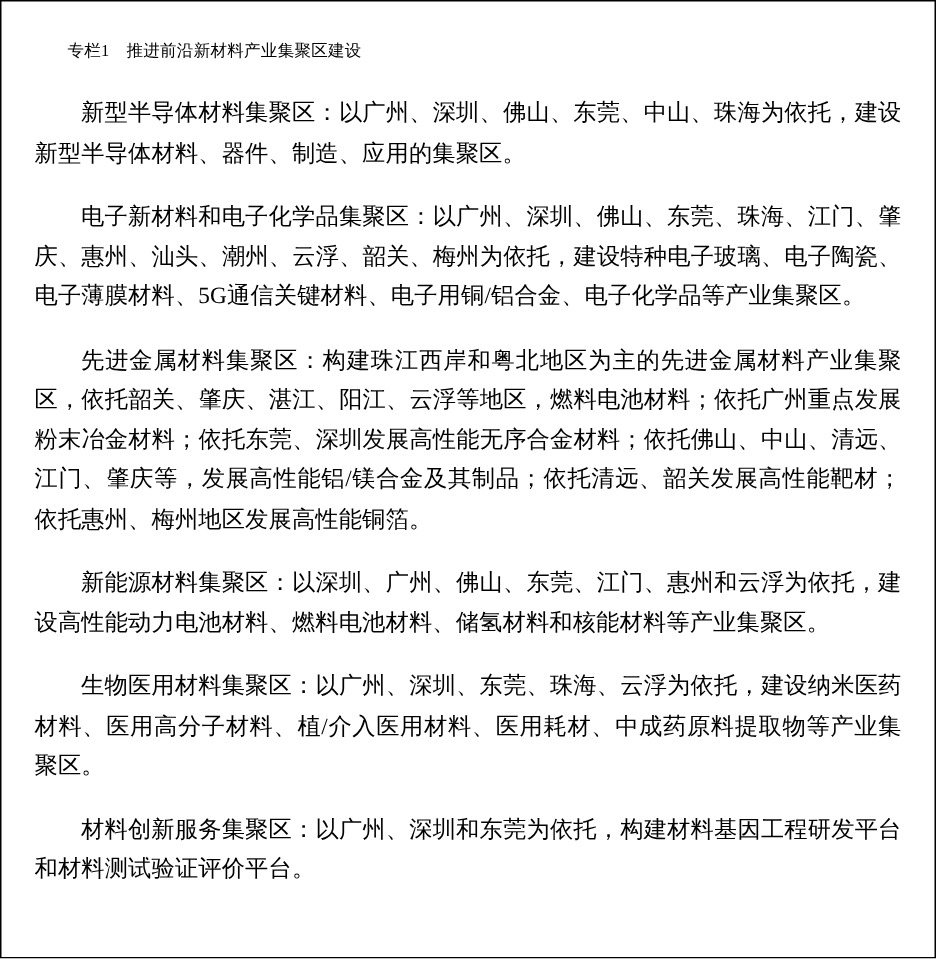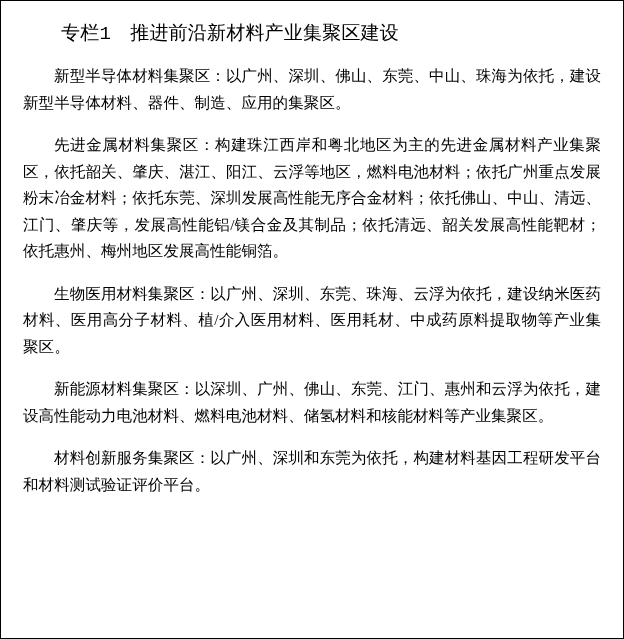--- a/index.html
+++ b/index.html
@@ -22,13 +22,12 @@
     overflow: hidden;
   }
   .doc-title {
-    font-size: 19px;
+    font-size: 11px;
     line-height: 26px;
     color: #000000;
     margin: 6px 0 10px 0;
     text-indent: 2em;
     letter-spacing: 0.2px;
-    font-family: Liberation Mono, monospace;
   }
   .doc-para {
     font-size: 15.5px;

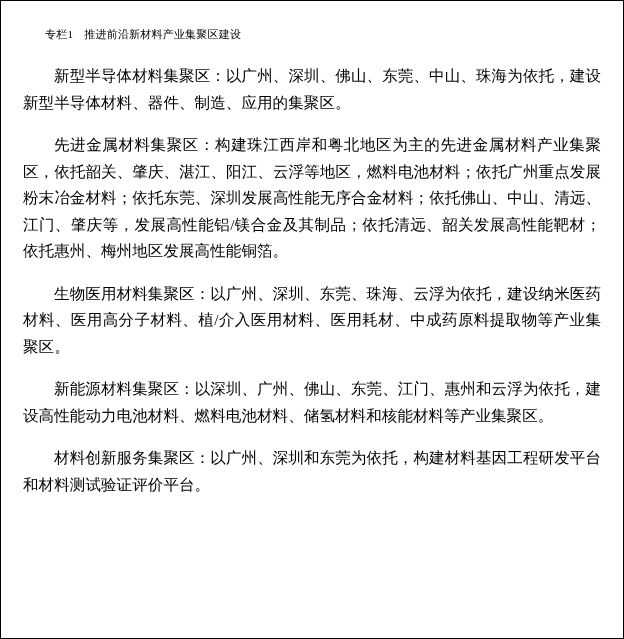--- a/index.html
+++ b/index.html
@@ -49,6 +49,7 @@
 <div class="doc-box">
   <div class="doc-title">专栏1　推进前沿新材料产业集聚区建设</div>
   <p class="doc-para">新型半导体材料集聚区：以广州、深圳、佛山、东莞、中山、珠海为依托，建设新型半导体材料、器件、制造、应用的集聚区。</p>
+  <p class="doc-para">电子新材料和电子化学品集聚区：以广州、深圳、佛山、东莞、珠海、江门、肇庆、惠州、汕头、潮州、云浮、韶关、梅州为依托，建设特种电子玻璃、电子陶瓷、电子薄膜材料、5G通信关键材料、电子用铜/铝合金、电子化学品等产业集聚区。</p>
   <p class="doc-para">先进金属材料集聚区：构建珠江西岸和粤北地区为主的先进金属材料产业集聚区，依托韶关、肇庆、湛江、阳江、云浮等地区，燃料电池材料；依托广州重点发展粉末冶金材料；依托东莞、深圳发展高性能无序合金材料；依托佛山、中山、清远、江门、肇庆等，发展高性能铝/镁合金及其制品；依托清远、韶关发展高性能靶材；依托惠州、梅州地区发展高性能铜箔。</p>
   <p class="doc-para">生物医用材料集聚区：以广州、深圳、东莞、珠海、云浮为依托，建设纳米医药材料、医用高分子材料、植/介入医用材料、医用耗材、中成药原料提取物等产业集聚区。</p>
   <p class="doc-para">新能源材料集聚区：以深圳、广州、佛山、东莞、江门、惠州和云浮为依托，建设高性能动力电池材料、燃料电池材料、储氢材料和核能材料等产业集聚区。</p>

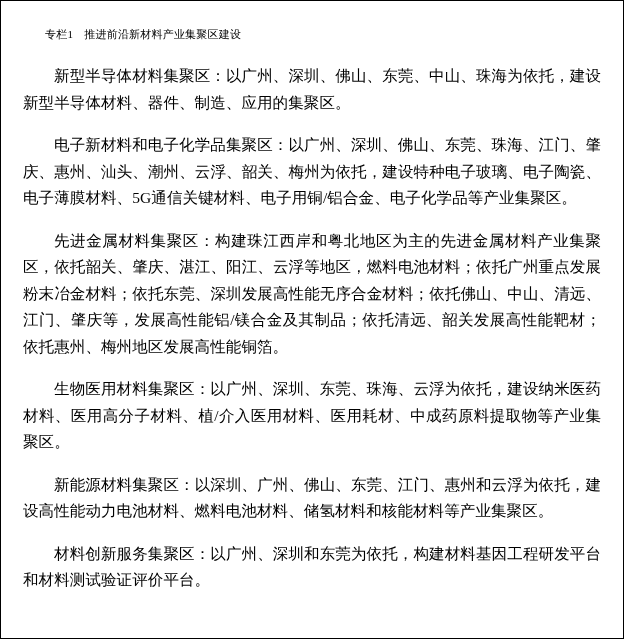--- a/index.html
+++ b/index.html
@@ -51,8 +51,8 @@
   <p class="doc-para">新型半导体材料集聚区：以广州、深圳、佛山、东莞、中山、珠海为依托，建设新型半导体材料、器件、制造、应用的集聚区。</p>
   <p class="doc-para">电子新材料和电子化学品集聚区：以广州、深圳、佛山、东莞、珠海、江门、肇庆、惠州、汕头、潮州、云浮、韶关、梅州为依托，建设特种电子玻璃、电子陶瓷、电子薄膜材料、5G通信关键材料、电子用铜/铝合金、电子化学品等产业集聚区。</p>
   <p class="doc-para">先进金属材料集聚区：构建珠江西岸和粤北地区为主的先进金属材料产业集聚区，依托韶关、肇庆、湛江、阳江、云浮等地区，燃料电池材料；依托广州重点发展粉末冶金材料；依托东莞、深圳发展高性能无序合金材料；依托佛山、中山、清远、江门、肇庆等，发展高性能铝/镁合金及其制品；依托清远、韶关发展高性能靶材；依托惠州、梅州地区发展高性能铜箔。</p>
+  <p class="doc-para">新能源材料集聚区：以深圳、广州、佛山、东莞、江门、惠州和云浮为依托，建设高性能动力电池材料、燃料电池材料、储氢材料和核能材料等产业集聚区。</p>
   <p class="doc-para">生物医用材料集聚区：以广州、深圳、东莞、珠海、云浮为依托，建设纳米医药材料、医用高分子材料、植/介入医用材料、医用耗材、中成药原料提取物等产业集聚区。</p>
-  <p class="doc-para">新能源材料集聚区：以深圳、广州、佛山、东莞、江门、惠州和云浮为依托，建设高性能动力电池材料、燃料电池材料、储氢材料和核能材料等产业集聚区。</p>
   <p class="doc-para">材料创新服务集聚区：以广州、深圳和东莞为依托，构建材料基因工程研发平台和材料测试验证评价平台。</p>
 </div>
 

